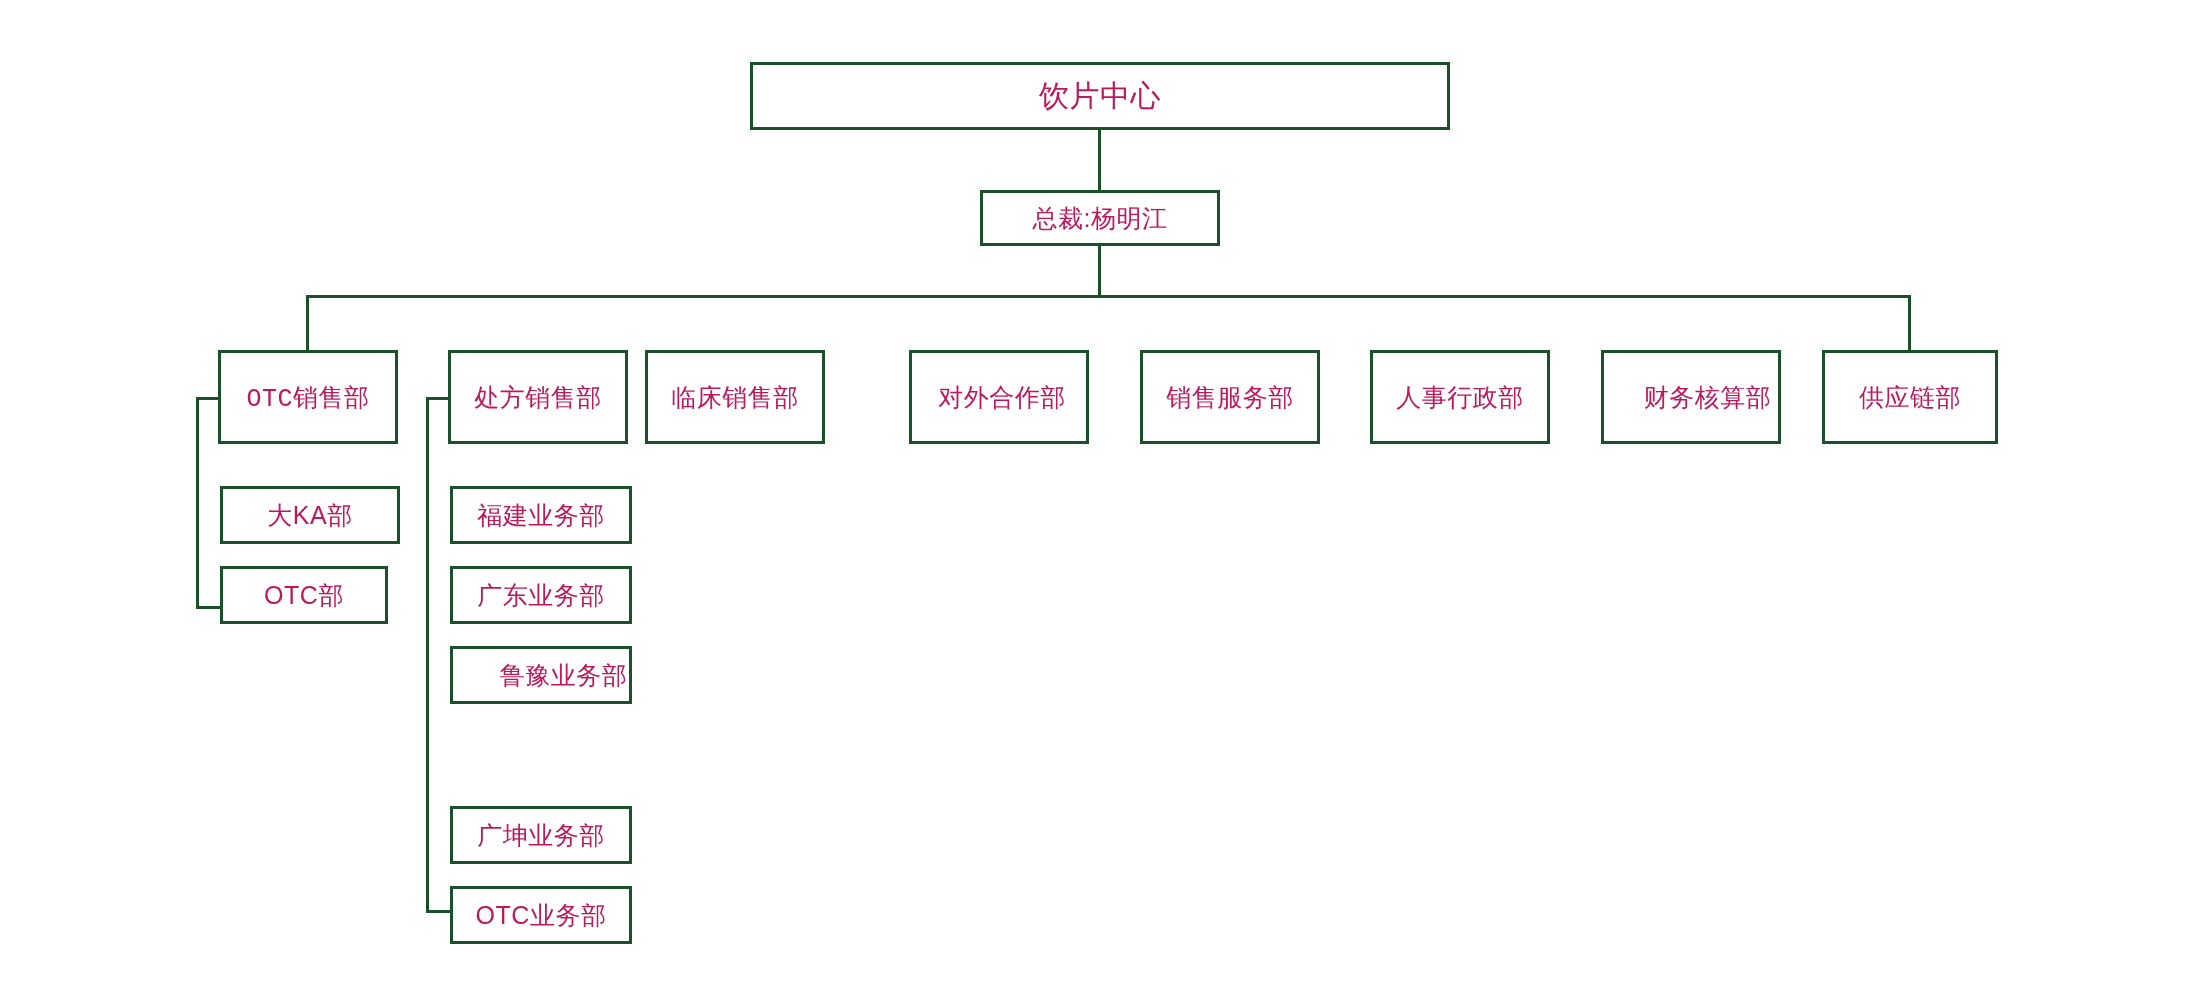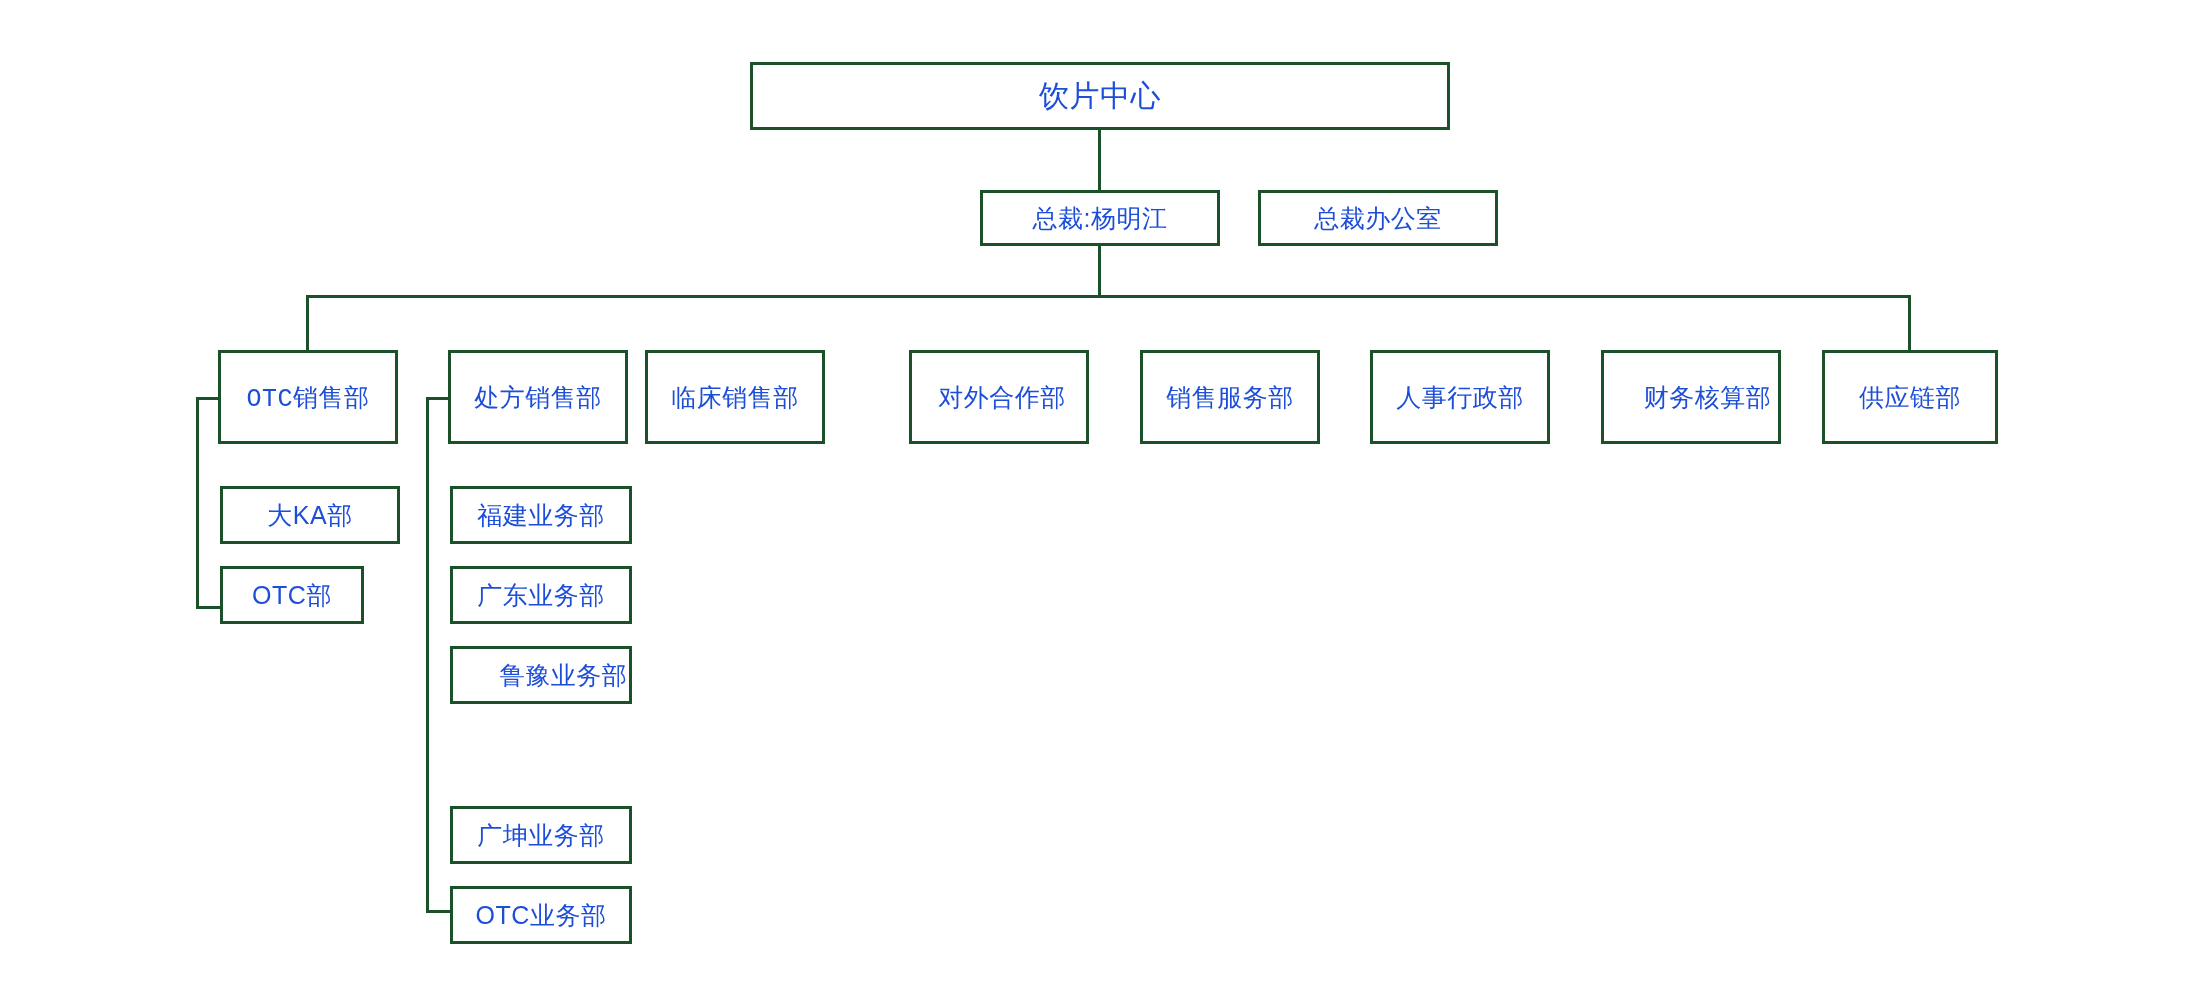--- a/index.html
+++ b/index.html
@@ -23,7 +23,7 @@
     box-sizing: border-box;
     border: 3px solid #1a5129;
     background: #ffffff;
-    color: #1d4ed8;
+    color: #be185d;
     display: flex;
     align-items: center;
     justify-content: center;

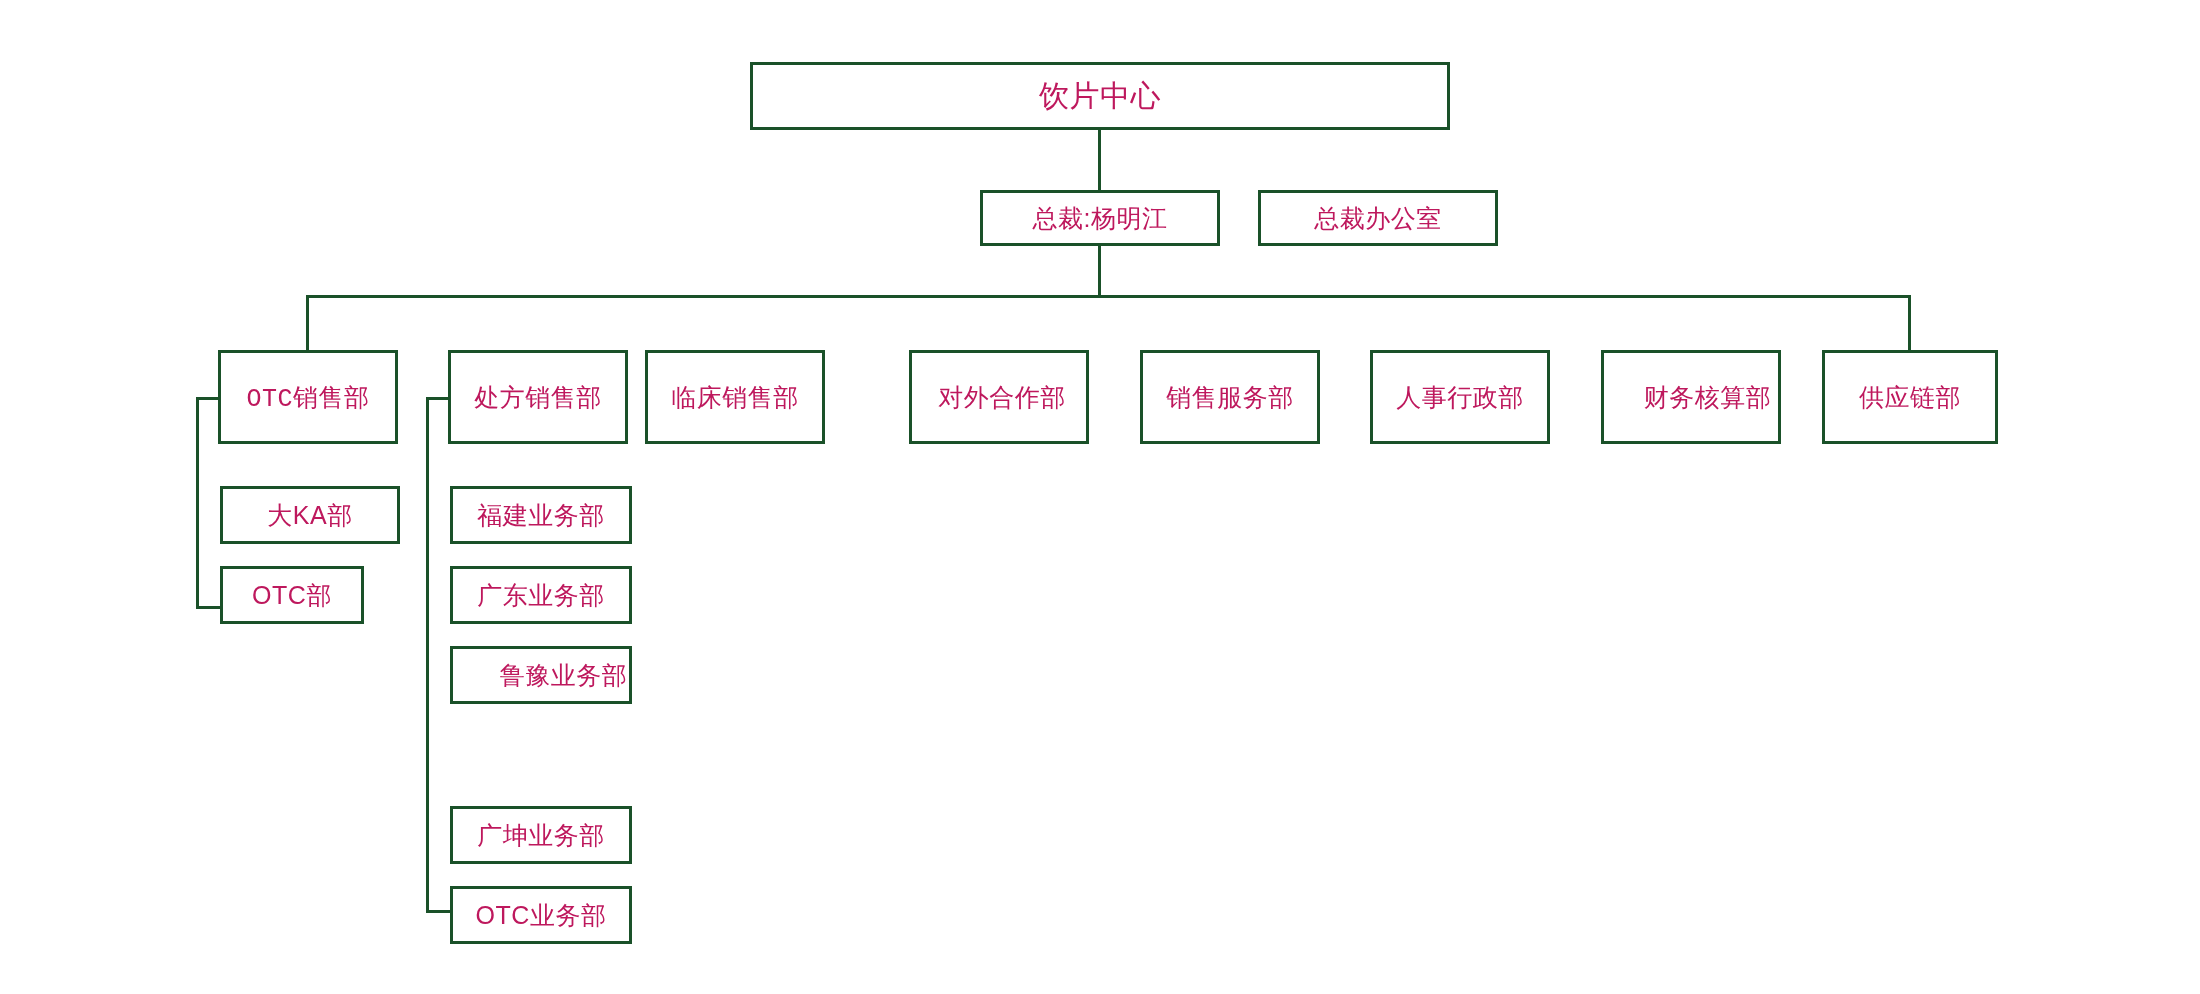--- a/index.html
+++ b/index.html
@@ -76,9 +76,6 @@
     <span>总裁:杨明江</span>
   </div>
 
-  <div class="node node-exec" style="left:1258px; top:190px; width:240px; height:56px;">
-    <span>总裁办公室</span>
-  </div>
 
   <div class="node node-dept" style="left:218px; top:350px; width:180px; height:94px;">
     <span>OTC销售部</span>

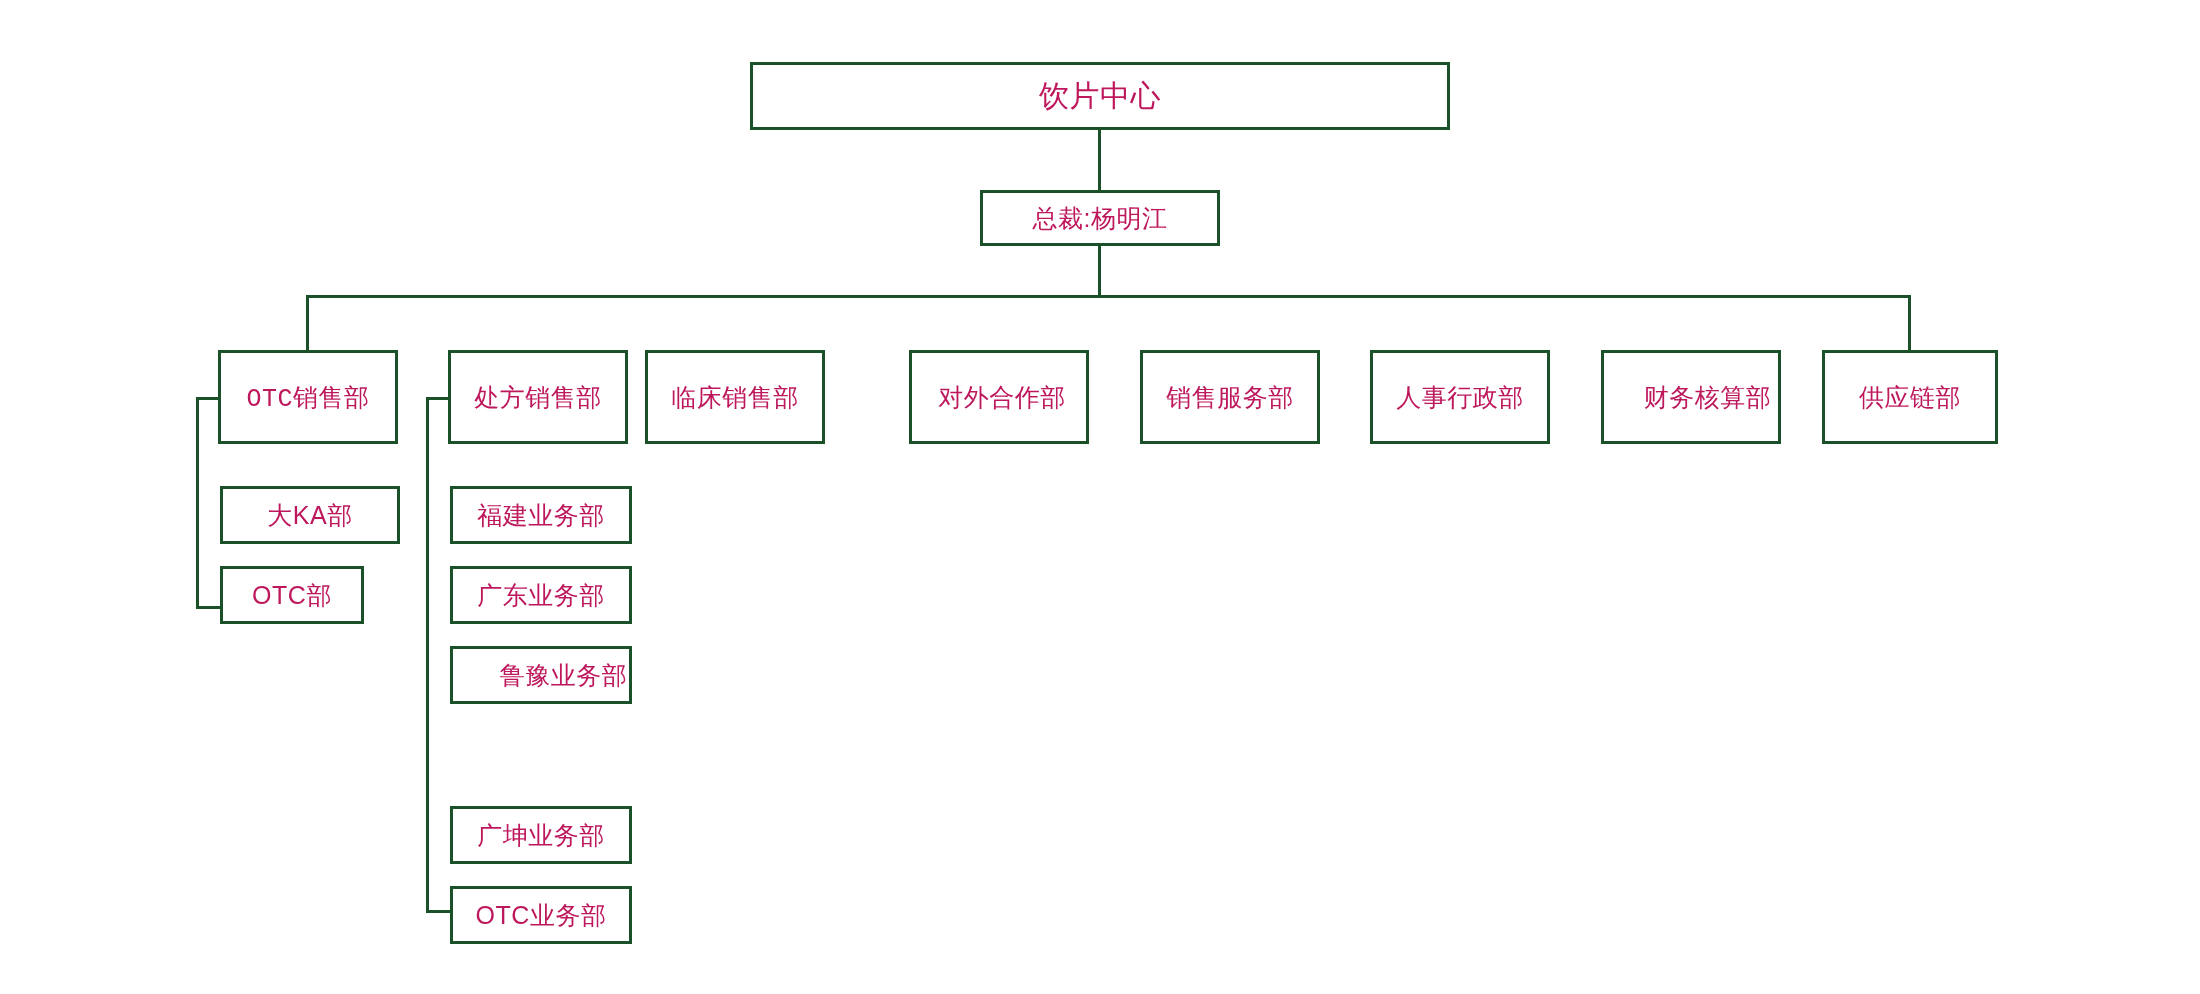--- a/index.html
+++ b/index.html
@@ -113,7 +113,7 @@
     <span>大KA部</span>
   </div>
 
-  <div class="node node-sub" style="left:220px; top:566px; width:144px; height:58px;">
+  <div class="node node-sub" style="left:220px; top:566px; width:168px; height:58px;">
     <span>OTC部</span>
   </div>
 

